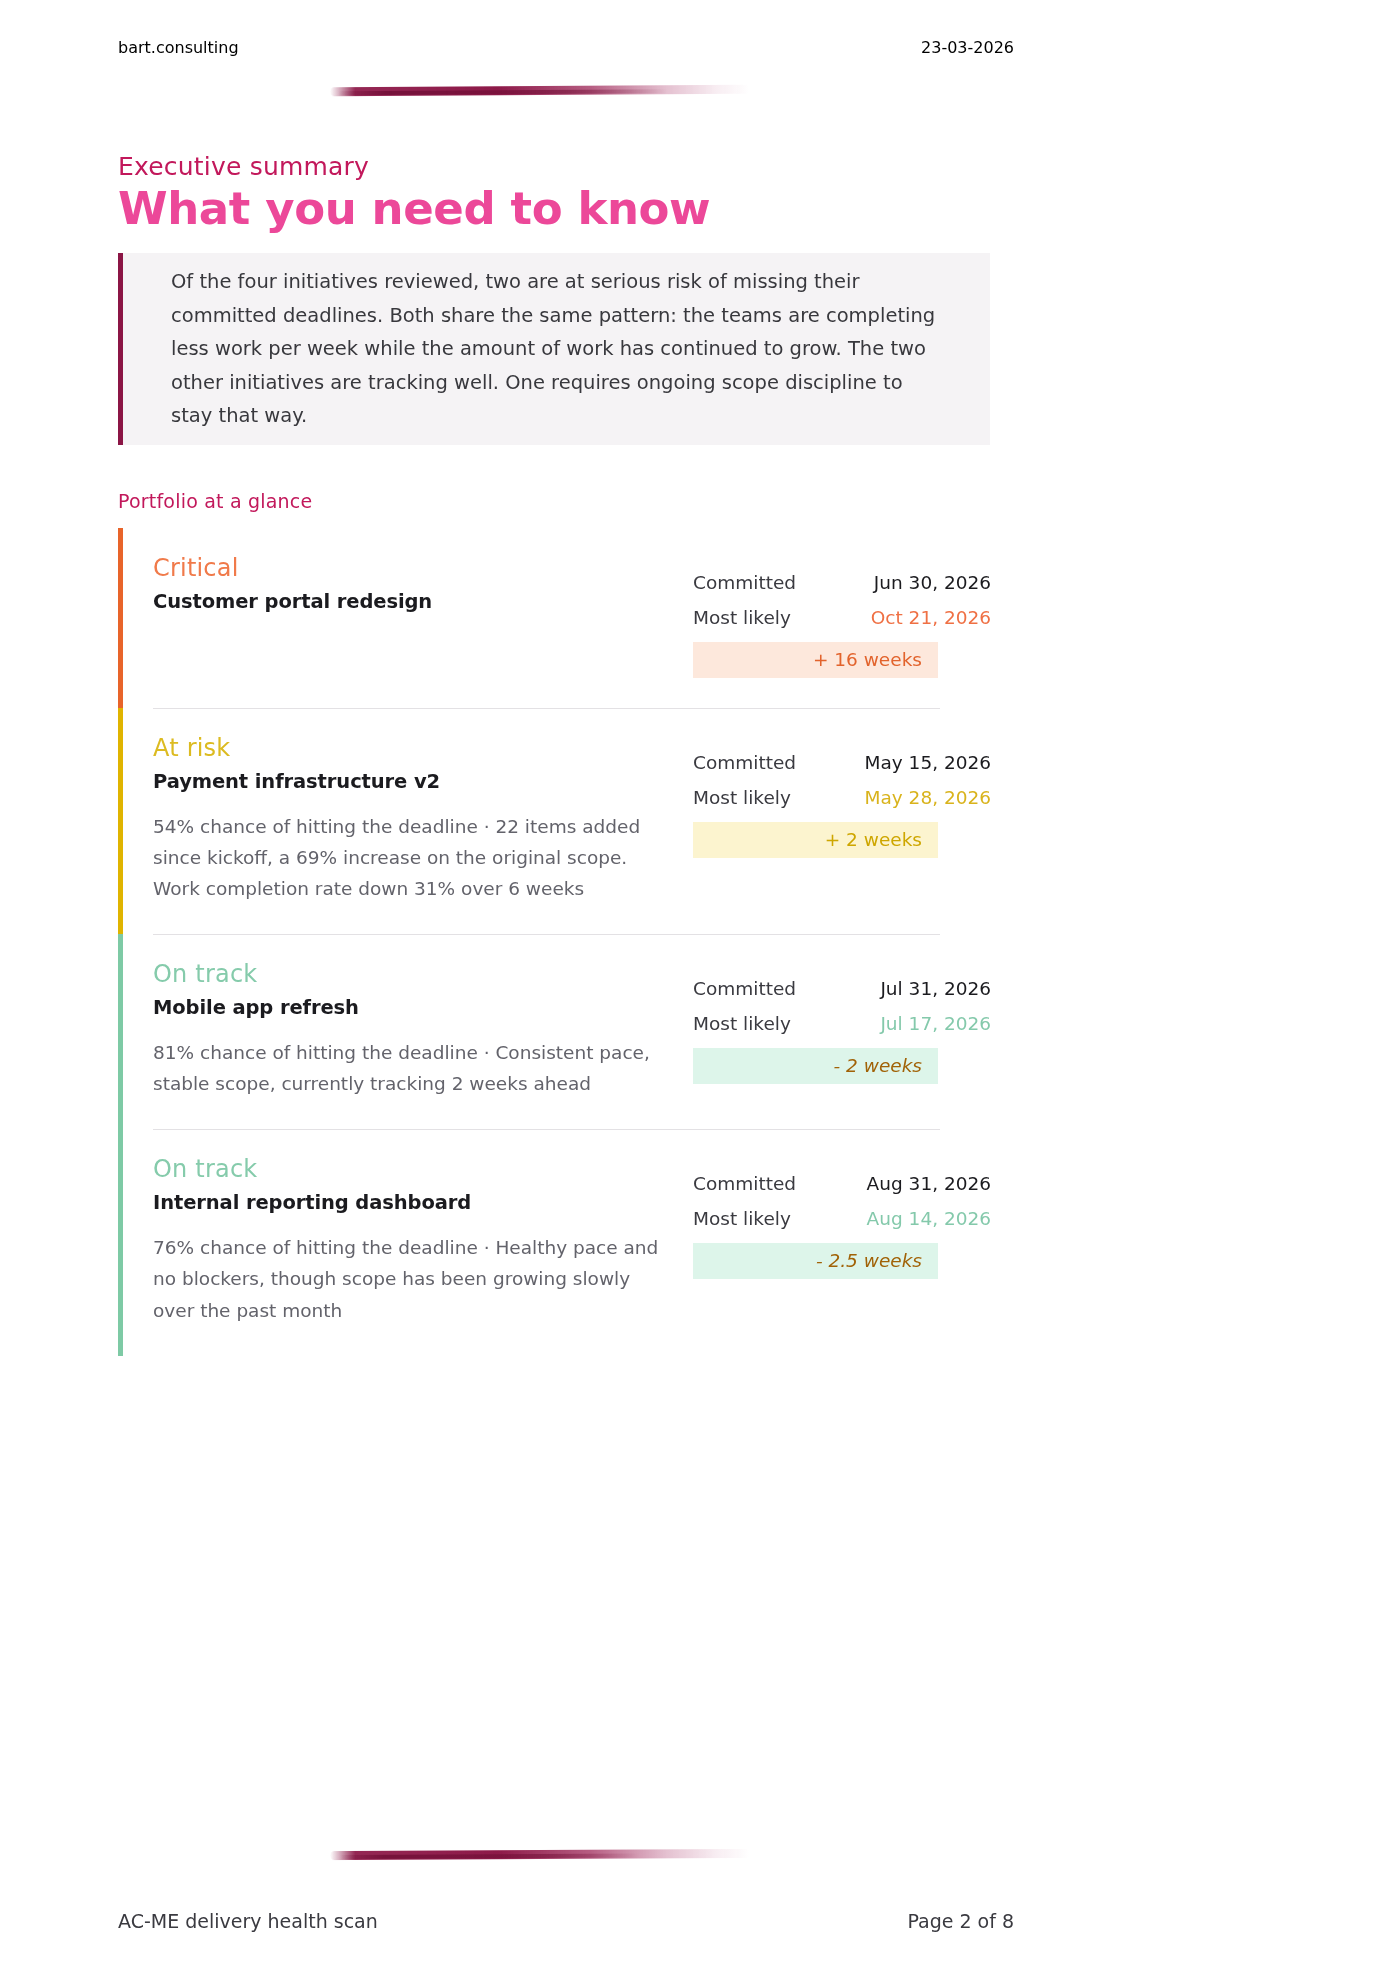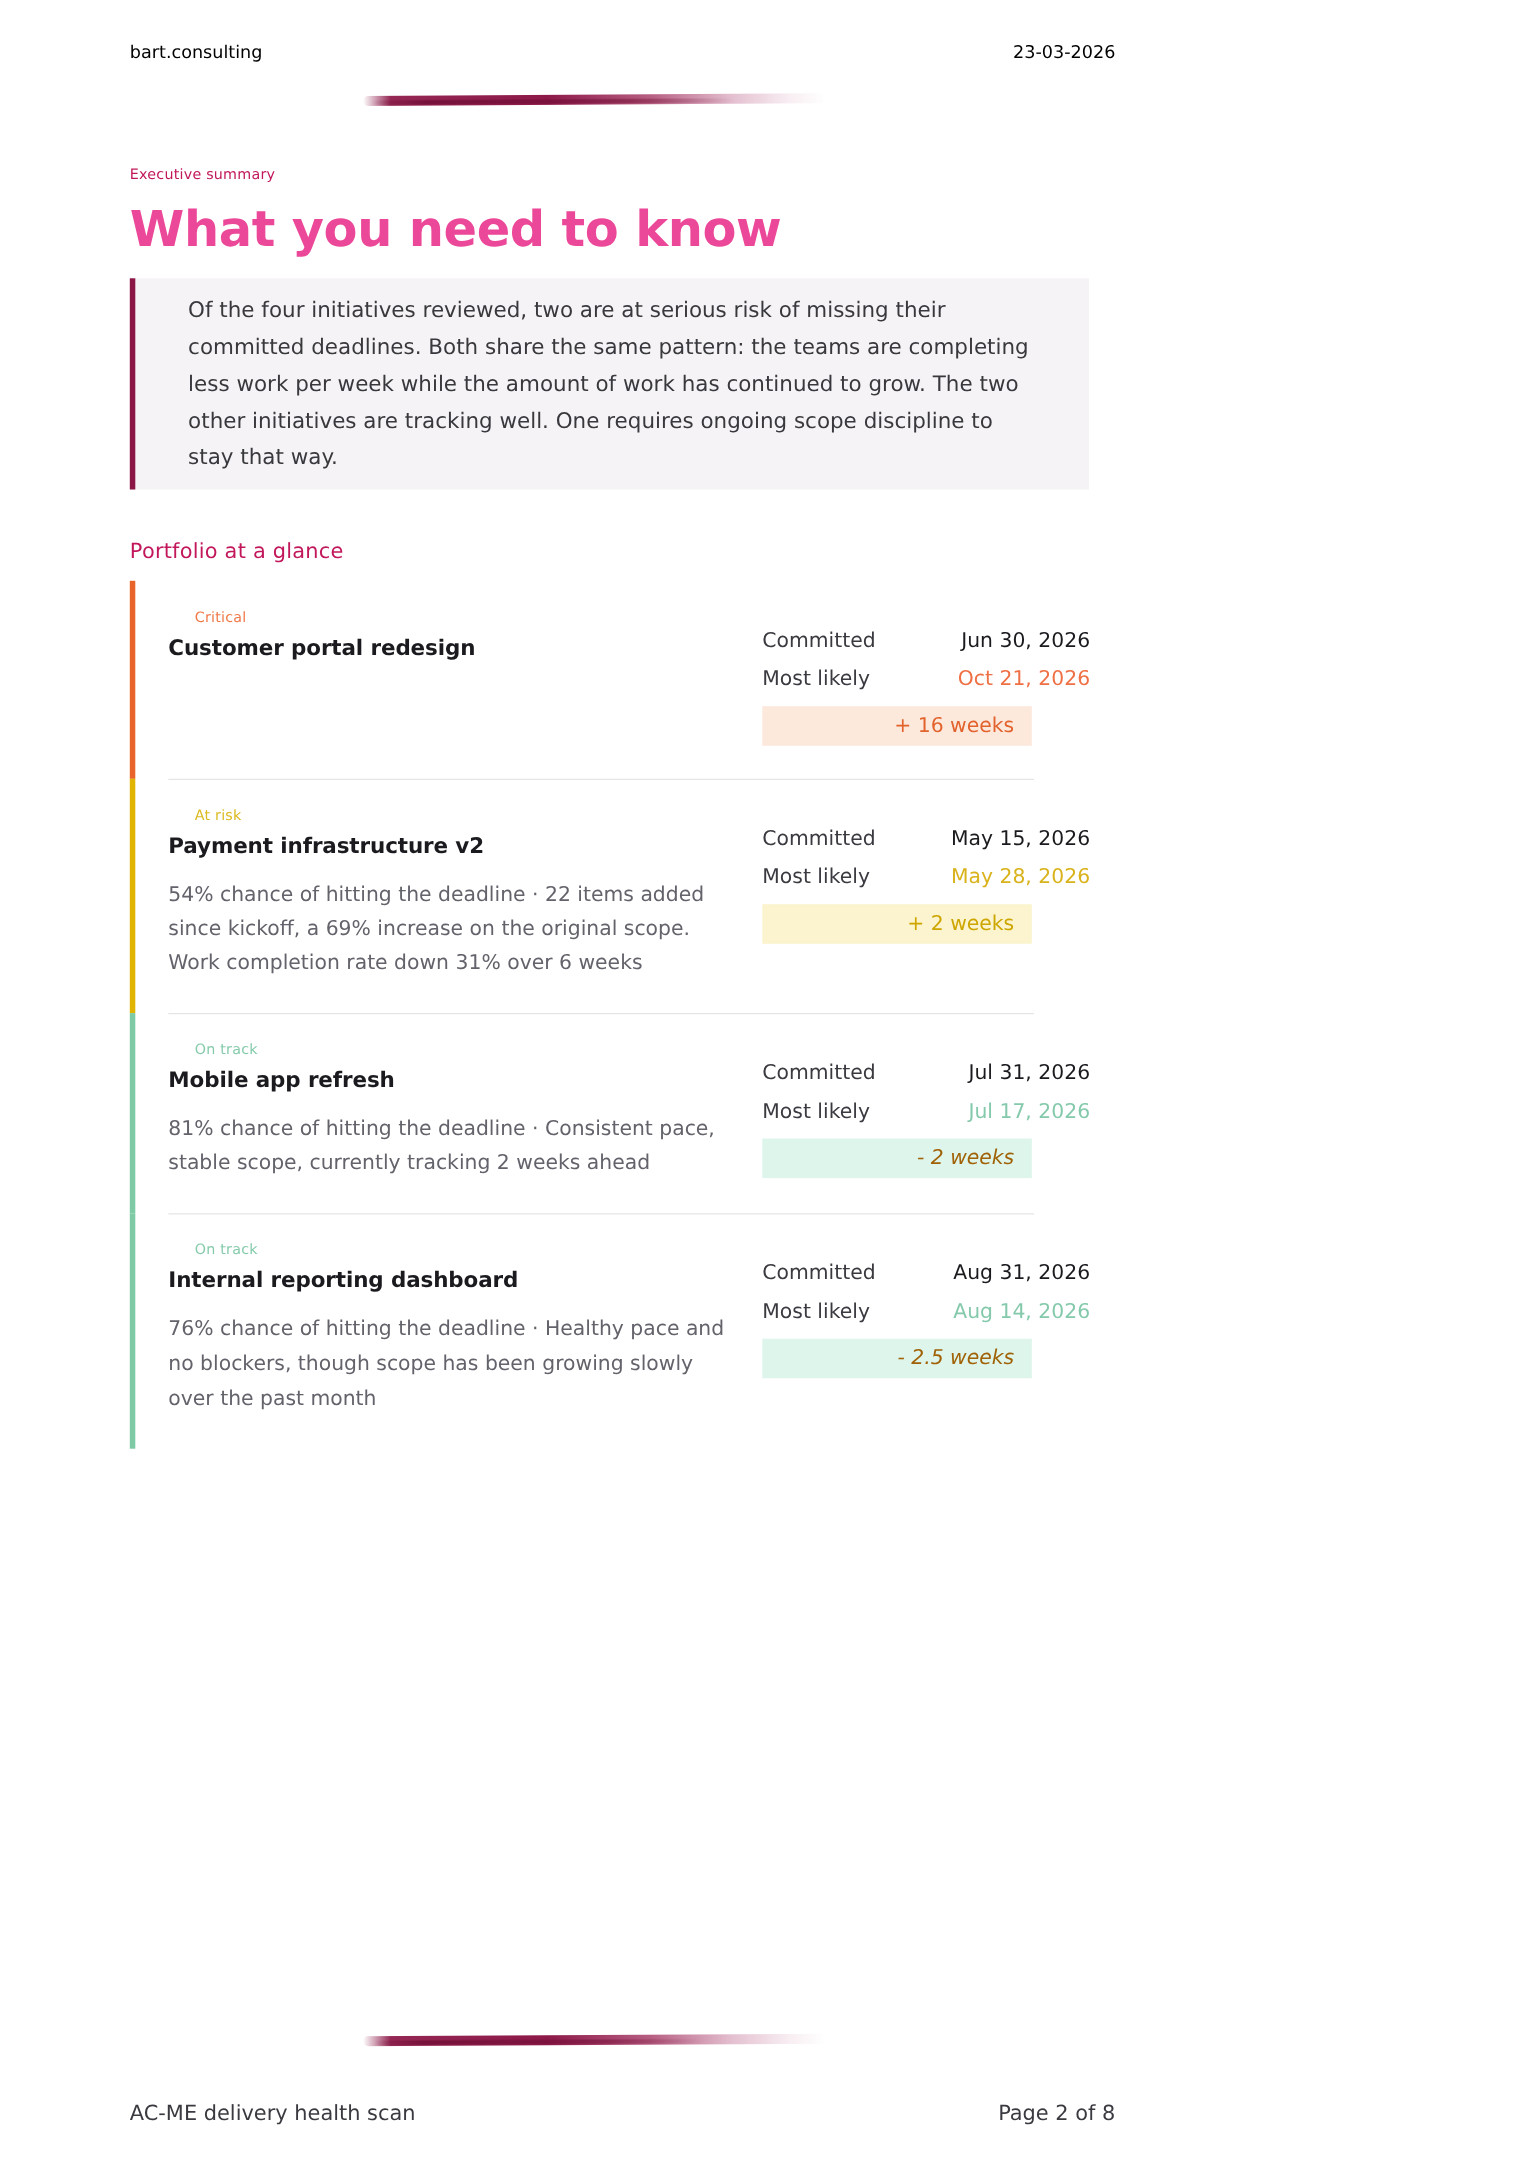--- a/index.html
+++ b/index.html
@@ -103,7 +103,7 @@
     position: absolute;
     left: 118px;
     top: 152px;
-    font-size: 13px;
+    font-size: 25px;
     color: #c2185b;
     letter-spacing: .2px;
   }

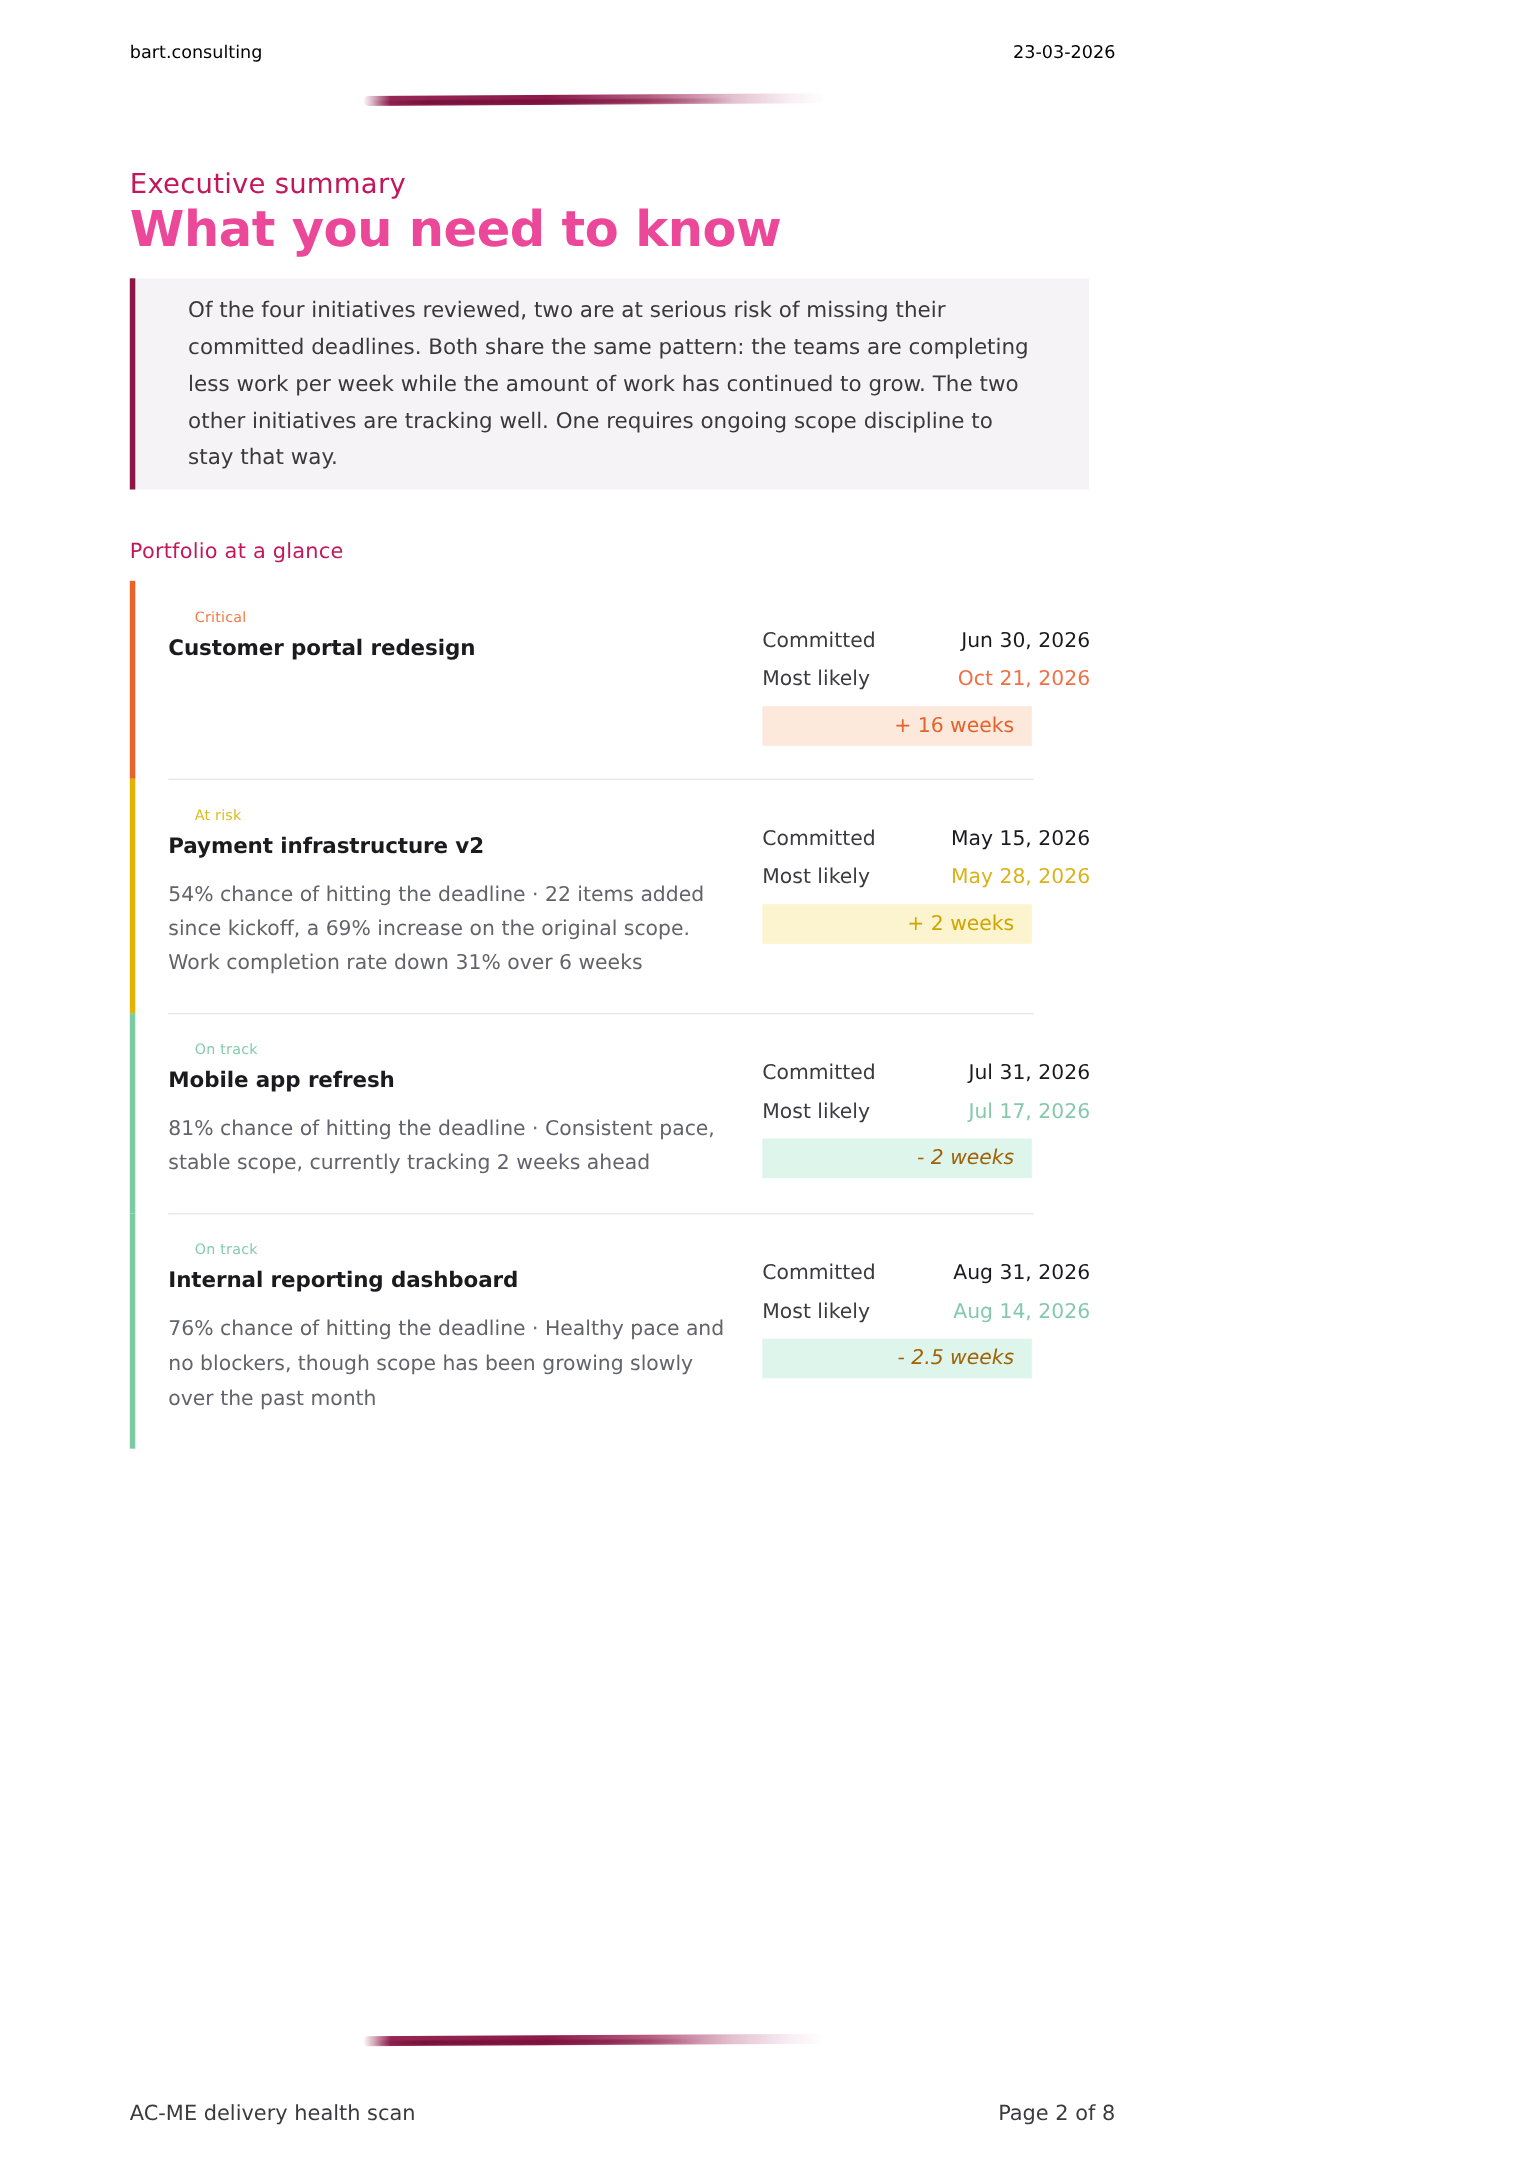--- a/index.html
+++ b/index.html
@@ -179,10 +179,9 @@
     box-sizing: border-box;
   }
   .status {
-    font-size: 13px;
+    font-size: 24px;
     letter-spacing: .2px;
     margin-bottom: 8px;
-    margin-left: 24px;
   }
   .init-name {
     font-size: 19.5px;

